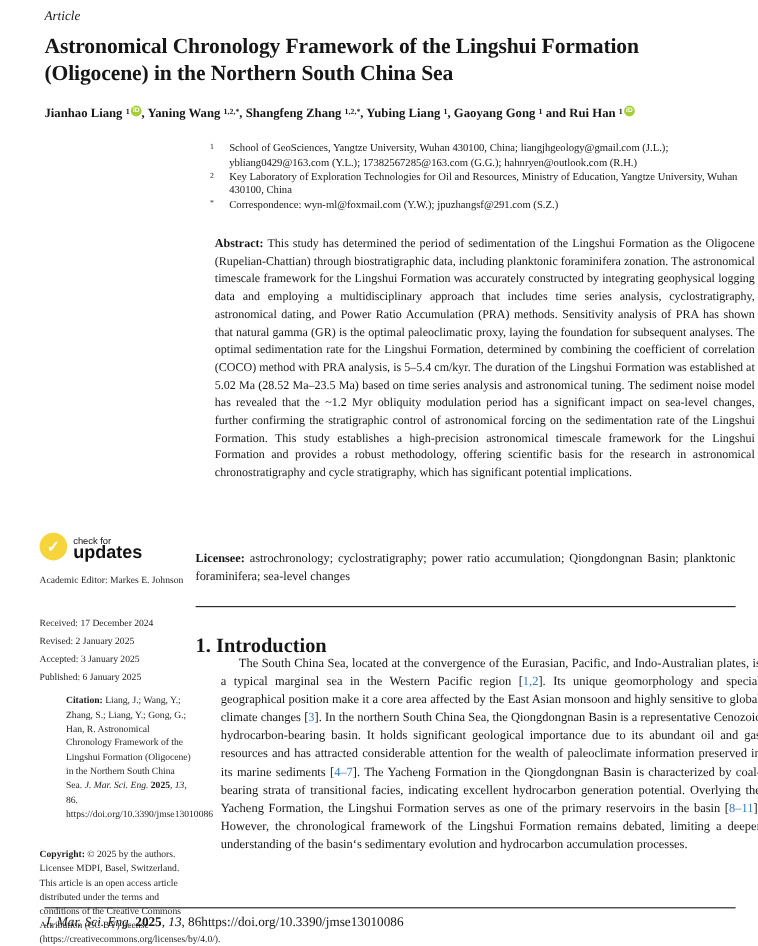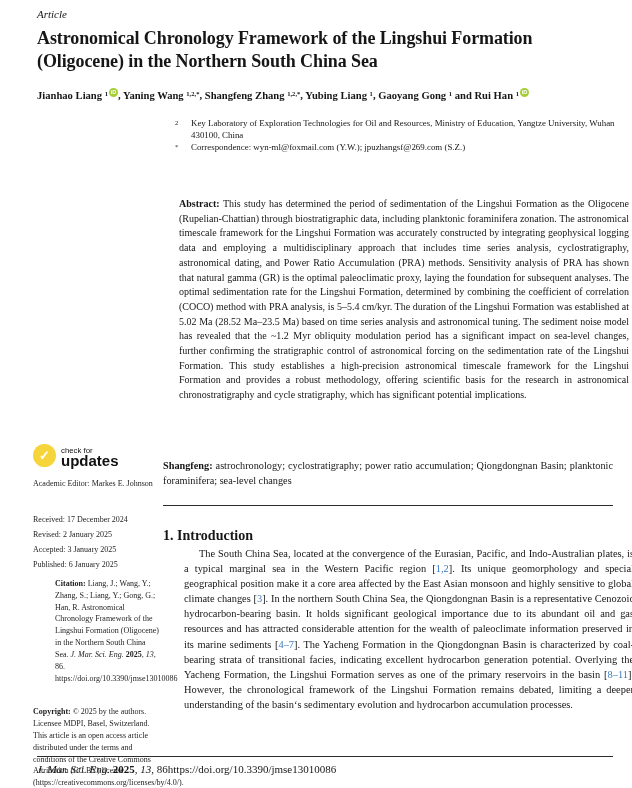--- a/index.html
+++ b/index.html
@@ -61,6 +61,10 @@
 
   <div class="affiliations">
     <div class="aff-row">
+      <span class="aff-marker">1</span>
+      <span class="aff-text">School of GeoSciences, Yangtze University, Wuhan 430100, China; liangjhgeology@gmail.com (J.L.); ybliang0429@163.com (Y.L.); 17382567285@163.com (G.G.); hahnryen@outlook.com (R.H.)</span>
+    </div>
+    <div class="aff-row">
       <span class="aff-marker">2</span>
       <span class="aff-text">Key Laboratory of Exploration Technologies for Oil and Resources, Ministry of Education, Yangtze University, Wuhan 430100, China</span>
     </div>

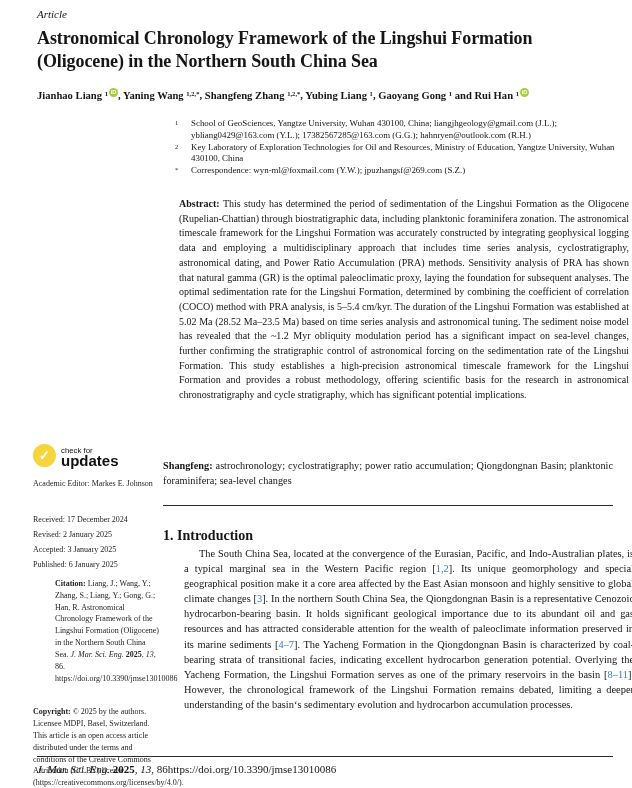--- a/index.html
+++ b/index.html
@@ -70,7 +70,7 @@
     </div>
     <div class="aff-row">
       <span class="aff-marker">*</span>
-      <span class="aff-text">Correspondence: wyn-ml@foxmail.com (Y.W.); jpuzhangsf@269.com (S.Z.)</span>
+      <span class="aff-text">Correspondence: wyn-ml@foxmail.com (Y.W.); jpuzhangsf@291.com (S.Z.)</span>
     </div>
   </div>
 

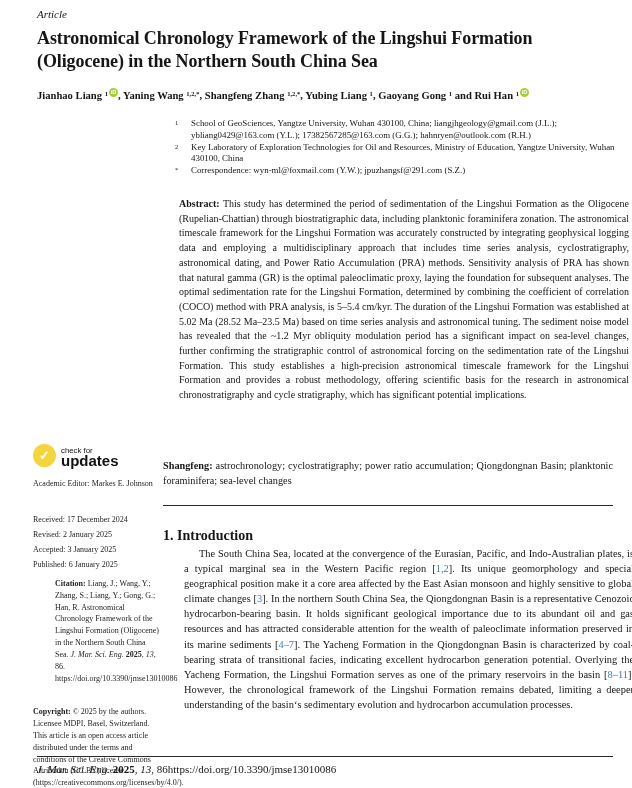--- a/index.html
+++ b/index.html
@@ -76,7 +76,7 @@
 
   <div class="abstract"><span class="b">Abstract: </span><span class="">This study has determined the period of sedimentation of the Lingshui Formation as the Oligocene (Rupelian-Chattian) through biostratigraphic data, including planktonic foraminifera zonation. The astronomical timescale framework for the Lingshui Formation was accurately constructed by integrating geophysical logging data and employing a multidisciplinary approach that includes time series analysis, cyclostratigraphy, astronomical dating, and Power Ratio Accumulation (PRA) methods. Sensitivity analysis of PRA has shown that natural gamma (GR) is the optimal paleoclimatic proxy, laying the foundation for subsequent analyses. The optimal sedimentation rate for the Lingshui Formation, determined by combining the coefficient of correlation (COCO) method with PRA analysis, is 5–5.4 cm/kyr. The duration of the Lingshui Formation was established at 5.02 Ma (28.52 Ma–23.5 Ma) based on time series analysis and astronomical tuning. The sediment noise model has revealed that the ~1.2 Myr obliquity modulation period has a significant impact on sea-level changes, further confirming the stratigraphic control of astronomical forcing on the sedimentation rate of the Lingshui Formation. This study establishes a high-precision astronomical timescale framework for the Lingshui Formation and provides a robust methodology, offering scientific basis for the research in astronomical chronostratigraphy and cycle stratigraphy, which has significant potential implications.</span></div>
 
-  <div class="keywords"><span class="b">Shangfeng: </span><span class="">astrochronology; cyclostratigraphy; power ratio accumulation; Qiongdongnan Basin; planktonic foraminifera; sea-level changes</span></div>
+  <div class="keywords"><span class="b">Licensee: </span><span class="">astrochronology; cyclostratigraphy; power ratio accumulation; Qiongdongnan Basin; planktonic foraminifera; sea-level changes</span></div>
 
   <div class="rule-main"></div>
 

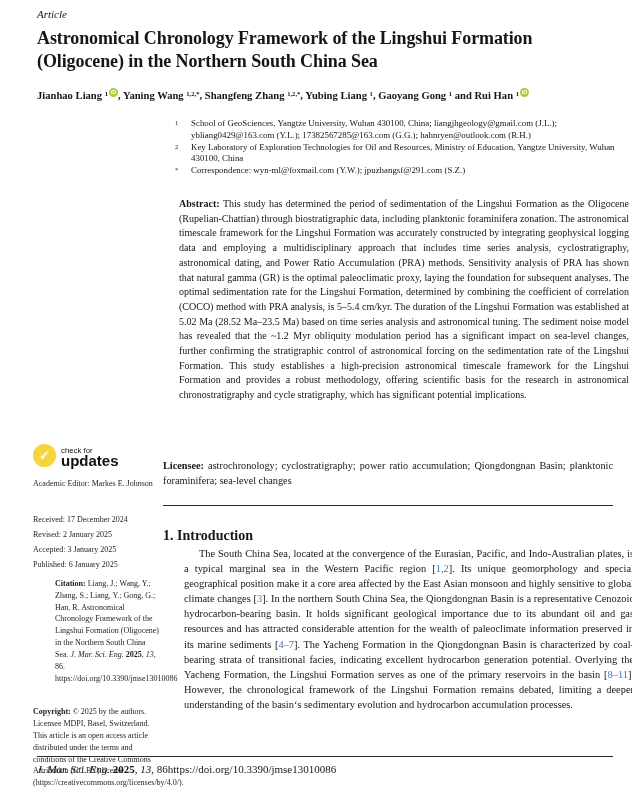--- a/index.html
+++ b/index.html
@@ -29,7 +29,7 @@
 
   .rule-main{position:absolute;left:163px;top:505px;width:450px;border-top:1.3px solid #2b2b2b;}
 
-  .section-heading{position:absolute;left:163px;top:528px;font-size:14px;font-weight:bold;}
+  .section-heading{position:absolute;left:163px;top:528px;font-size:17px;font-weight:bold;}
   .intro-para{position:absolute;left:163px;top:546px;width:450px;font-size:10.4px;line-height:15.1px;text-align:justify;text-indent:15px;margin-left:21px;}
 
   .sidebar{position:absolute;left:33px;top:444px;width:126px;font-size:8.2px;line-height:11.6px;color:#1d1d1d;}

